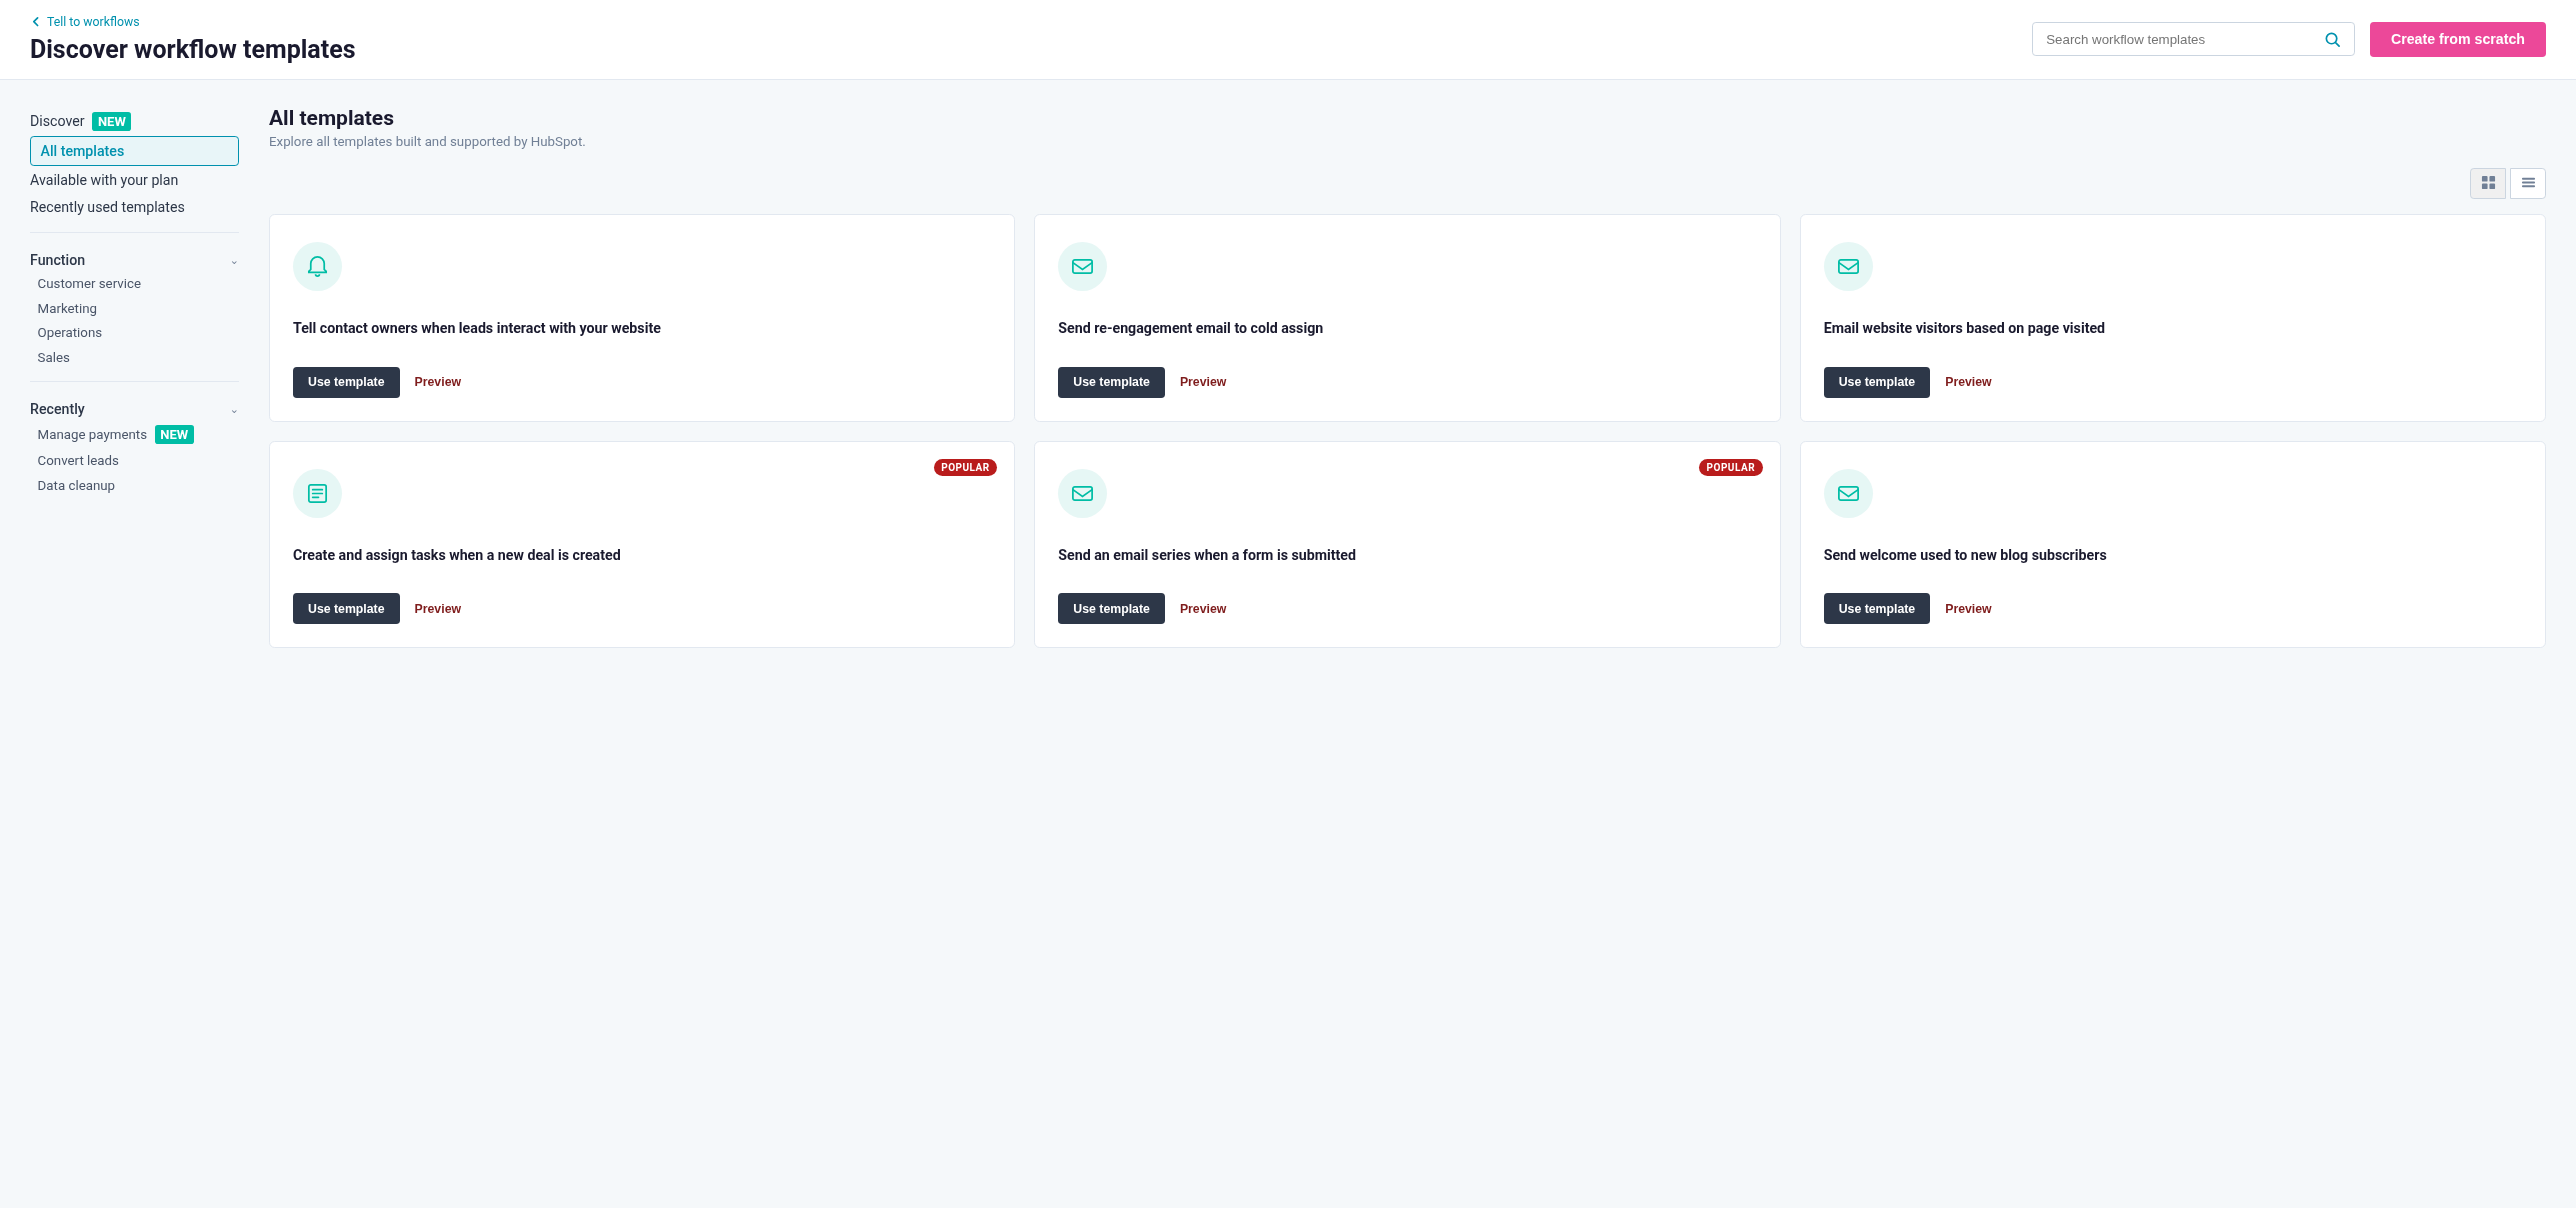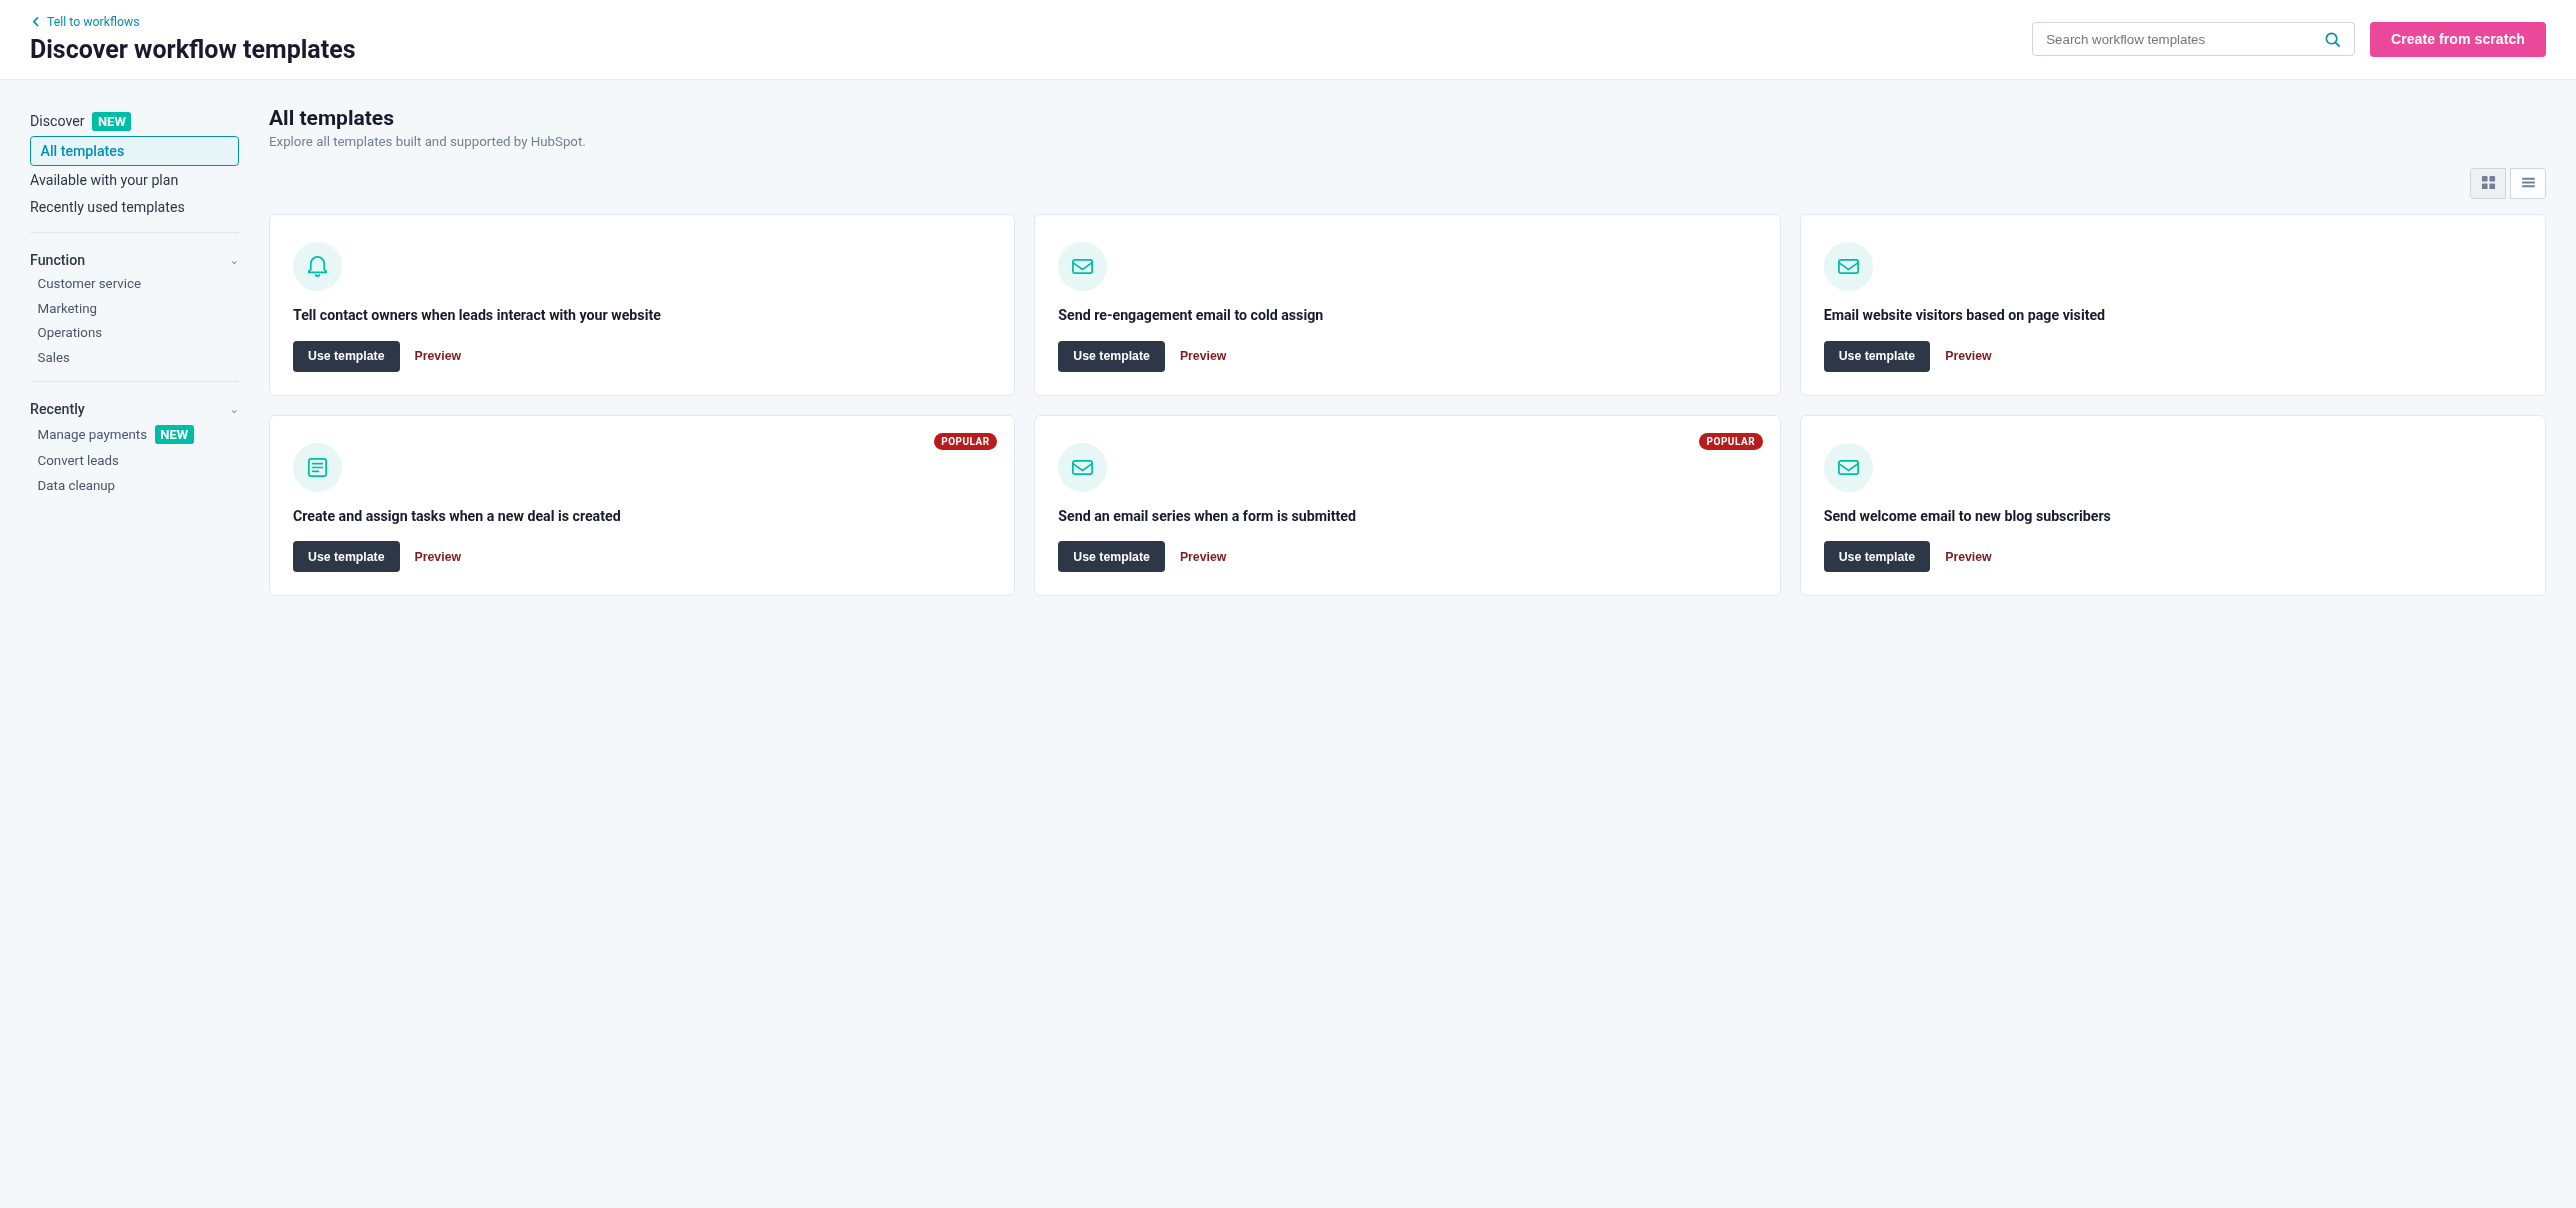--- a/index.html
+++ b/index.html
@@ -192,7 +192,7 @@
       position: relative;
       display: flex;
       flex-direction: column;
-      gap: 15px;
+      gap: 28px;
     }
     .template-icon-circle {
       width: 49px;

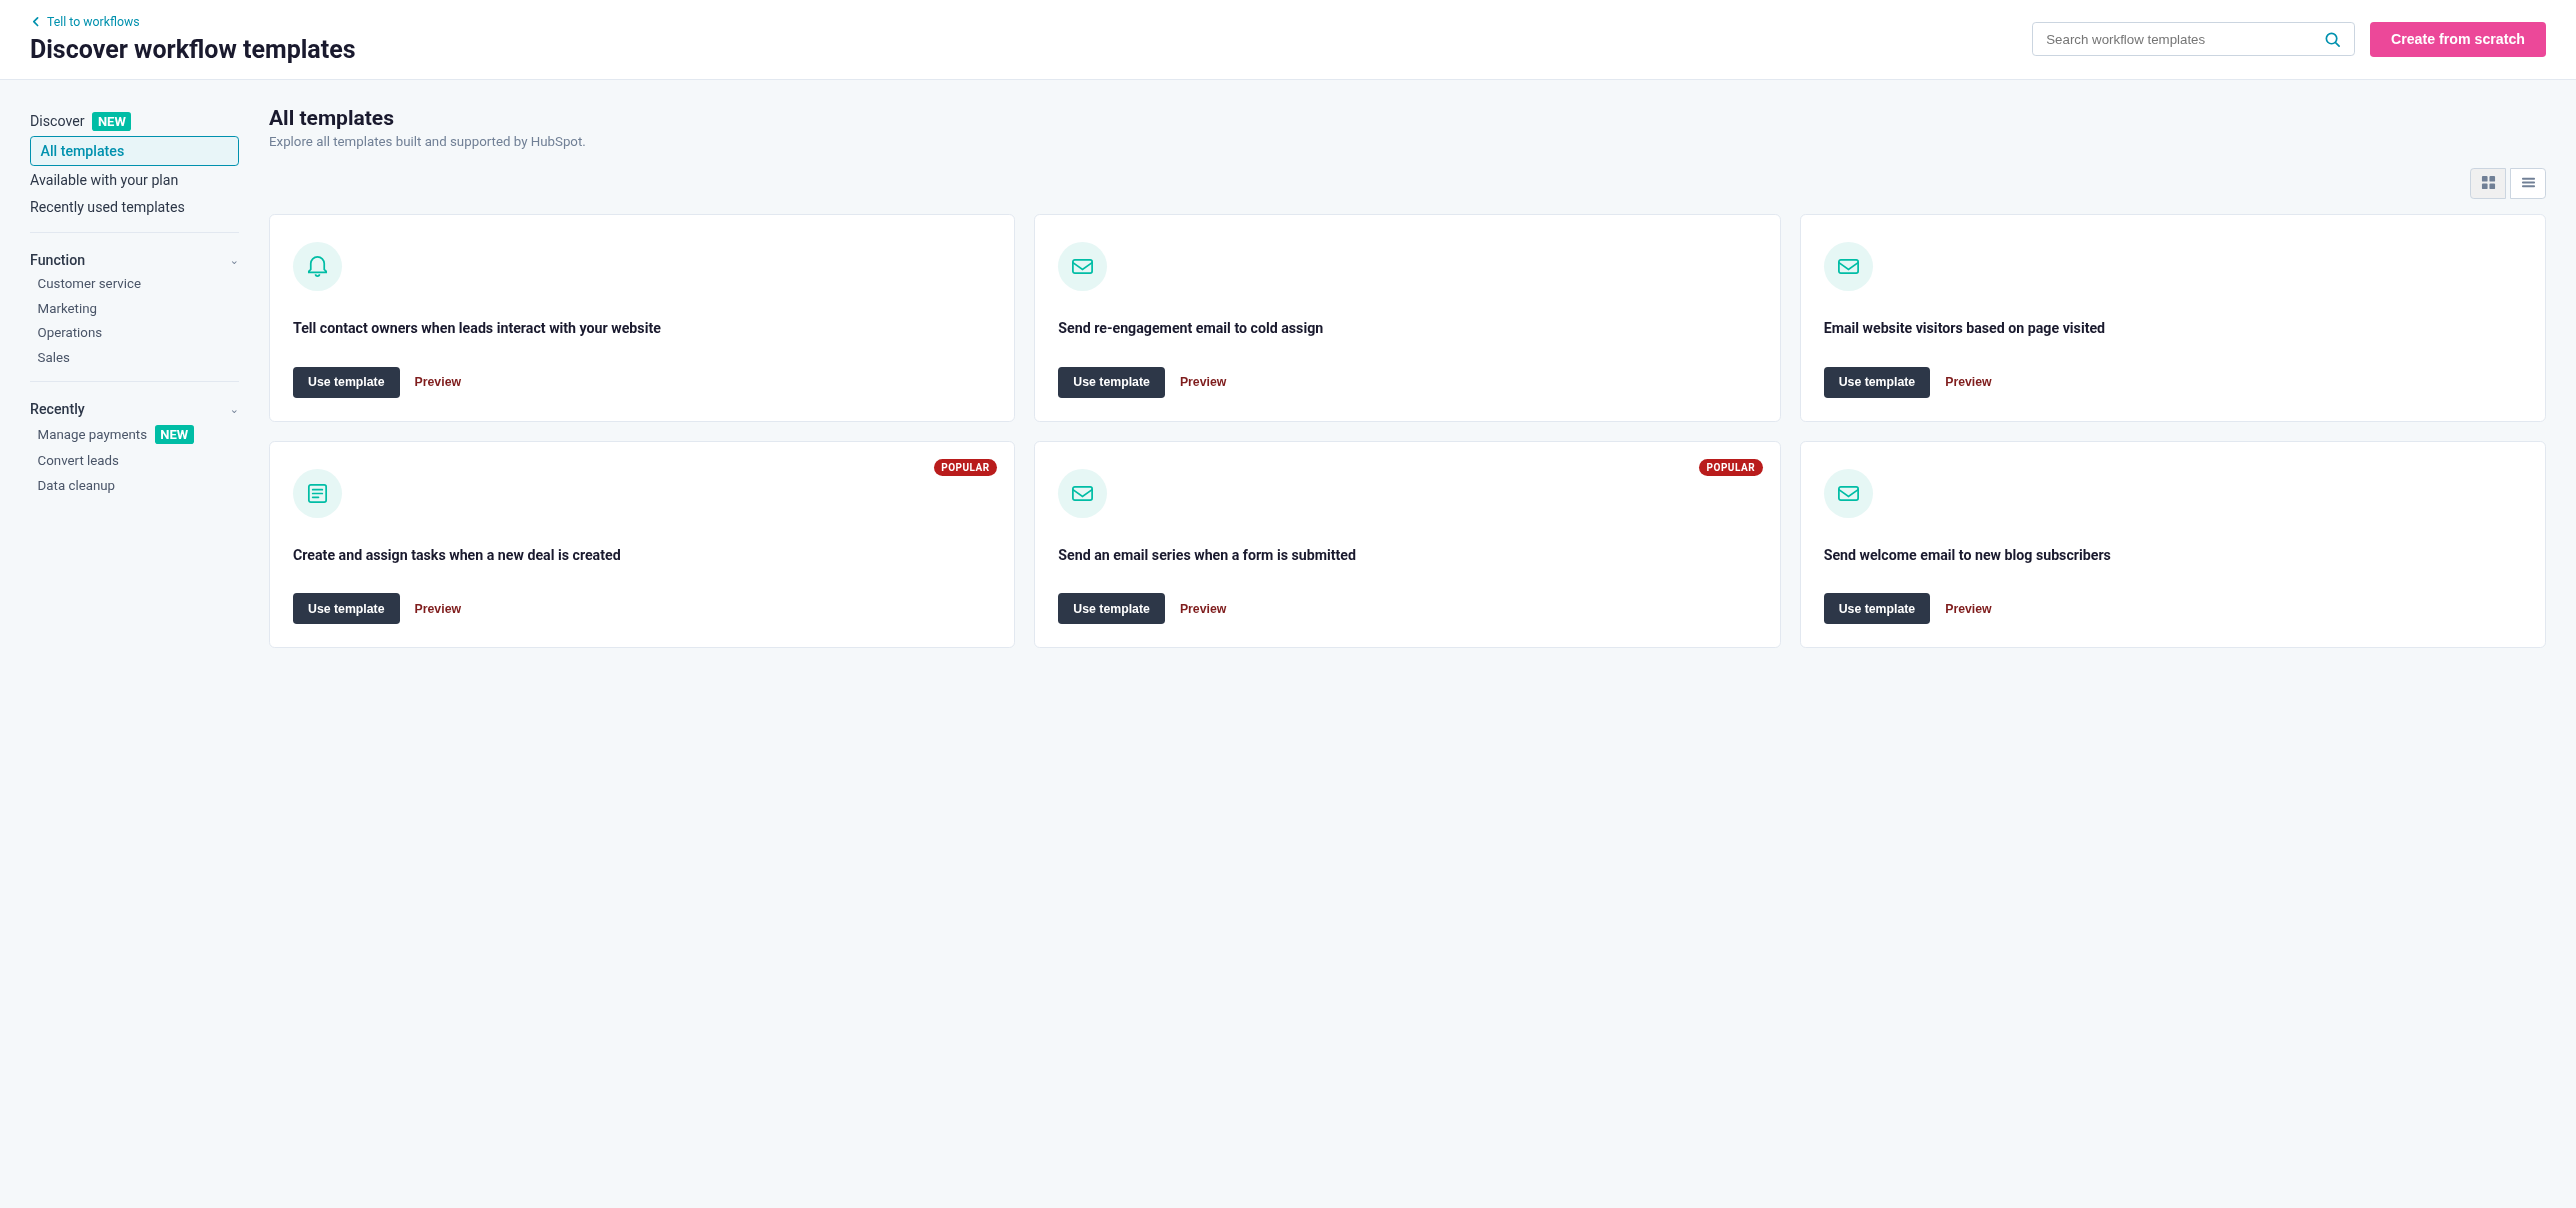--- a/index.html
+++ b/index.html
@@ -436,7 +436,7 @@
       <path d="M3 9l10 7 10-7" stroke="#00bda5" stroke-width="1.8" stroke-linecap="round"></path>
     </svg>
       </div>
-      <div class="template-title">Send welcome email to new blog subscribers</div>
+      <div class="template-title">Send welcome used to new blog subscribers</div>
       <div class="template-actions">
         <button class="btn-use-template">Use template</button>
         <button class="btn-preview">Preview</button>

